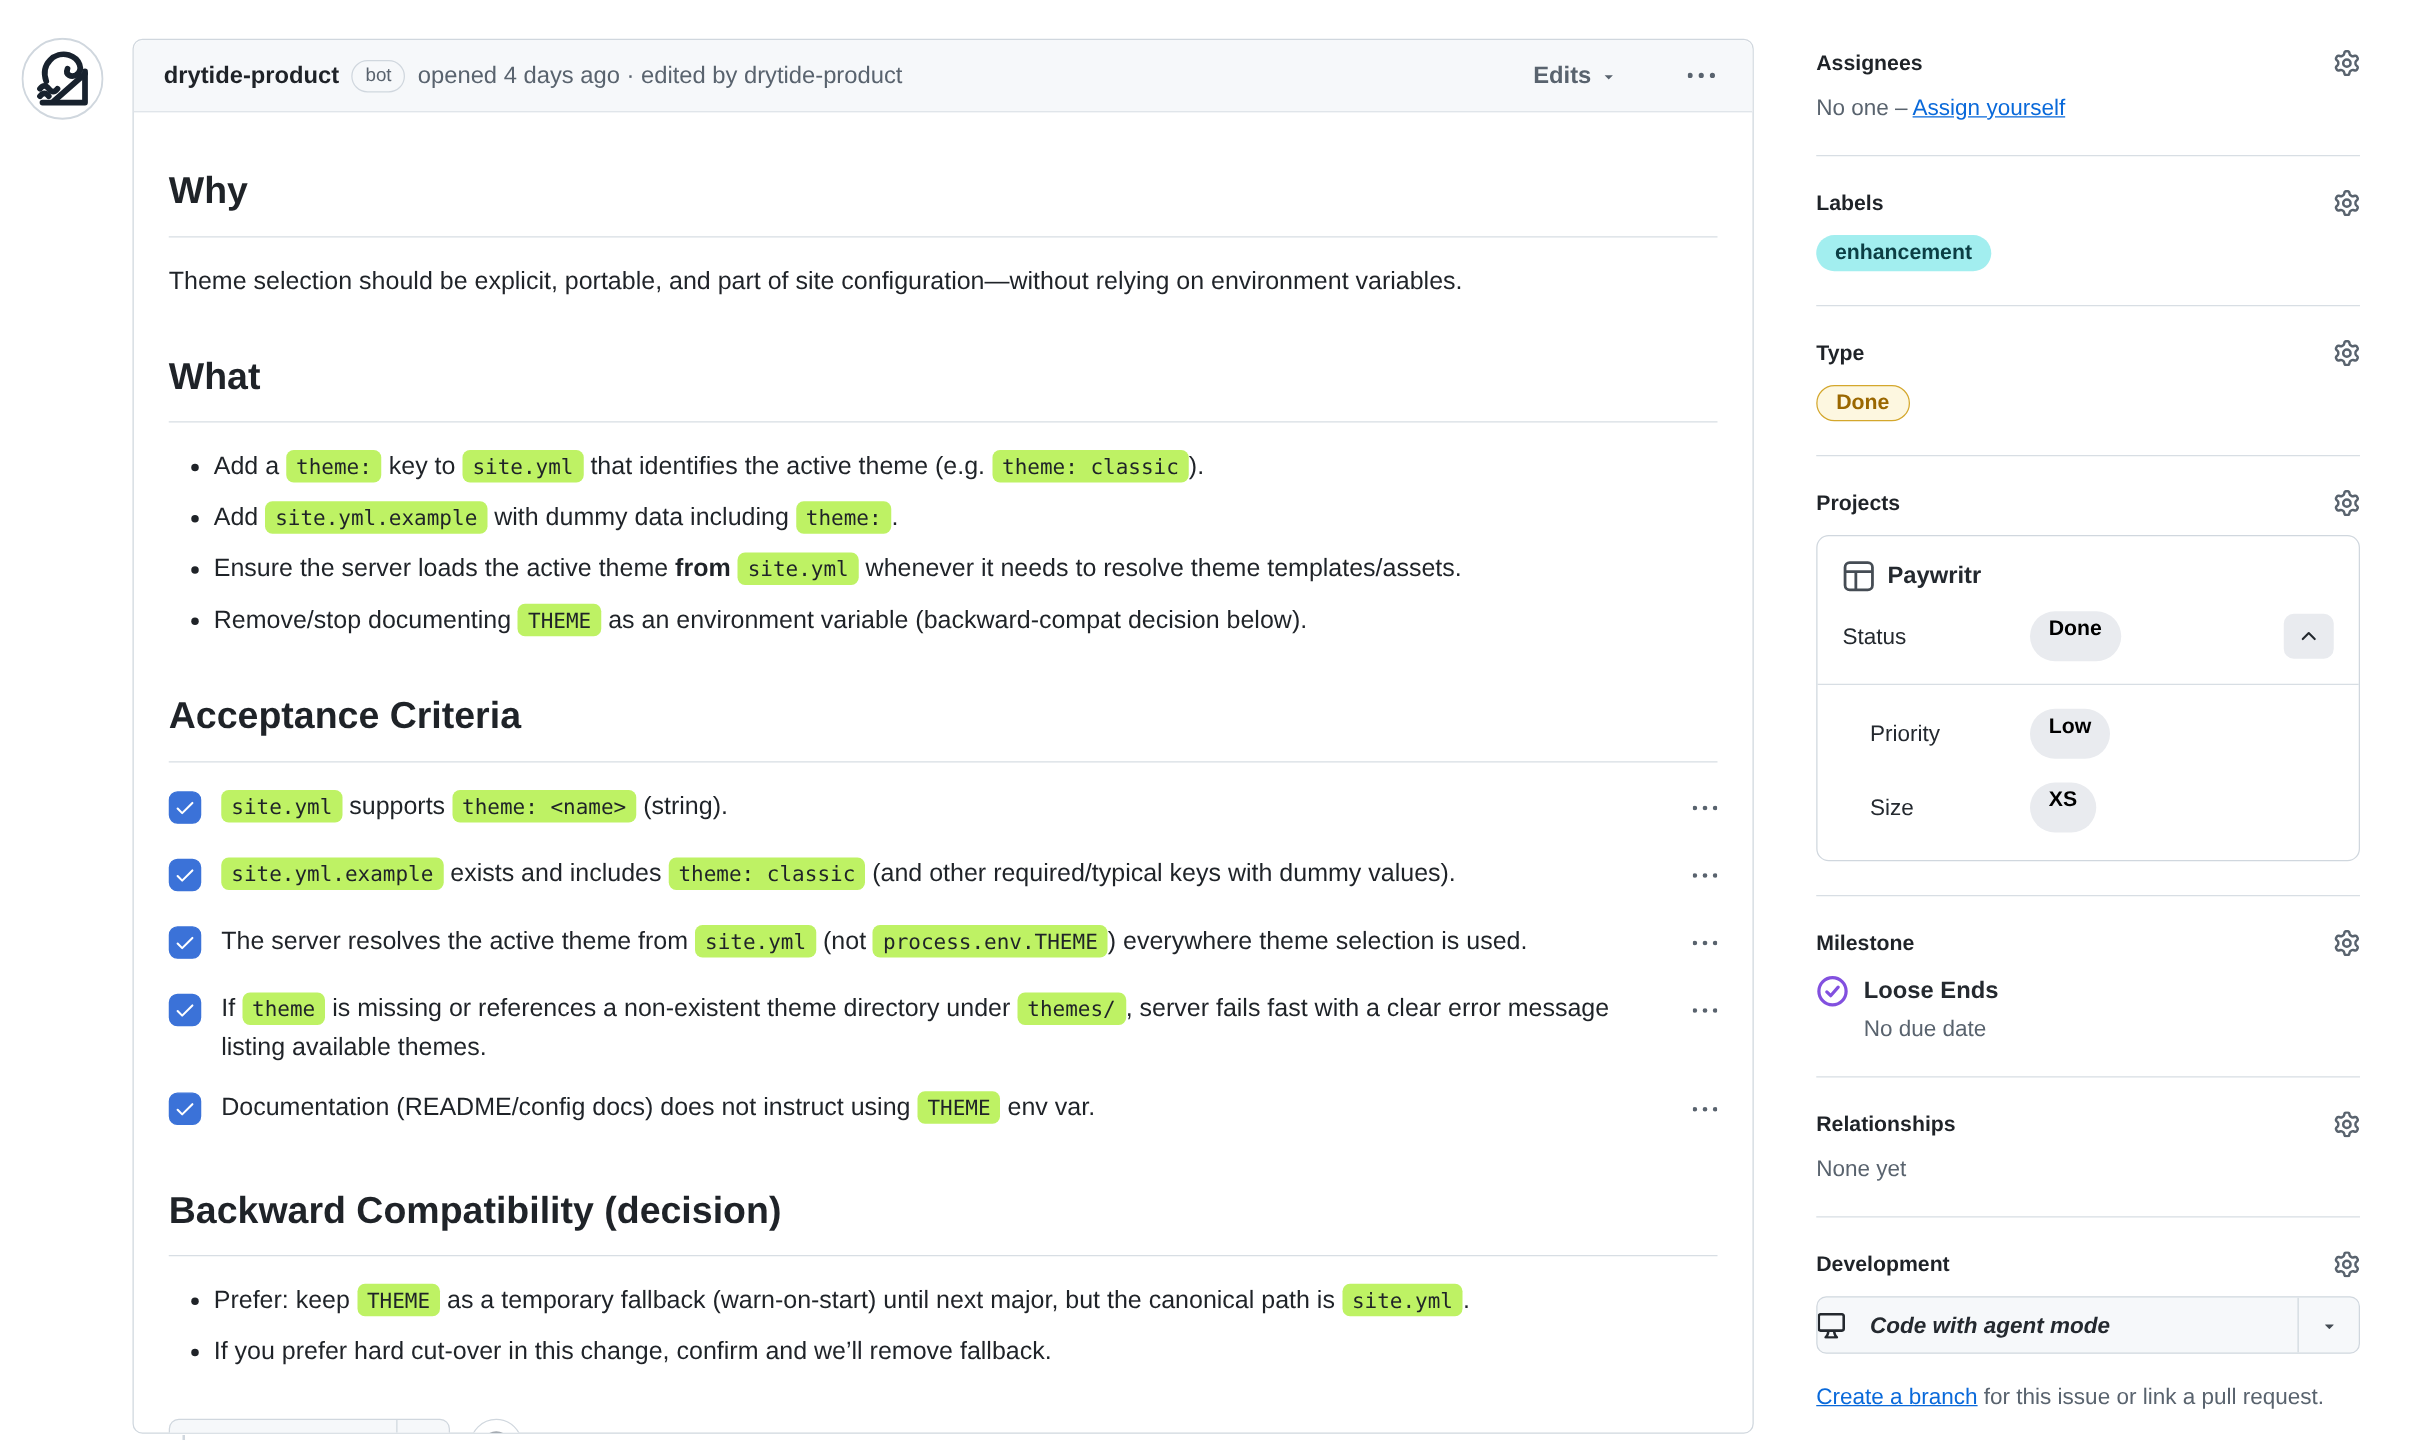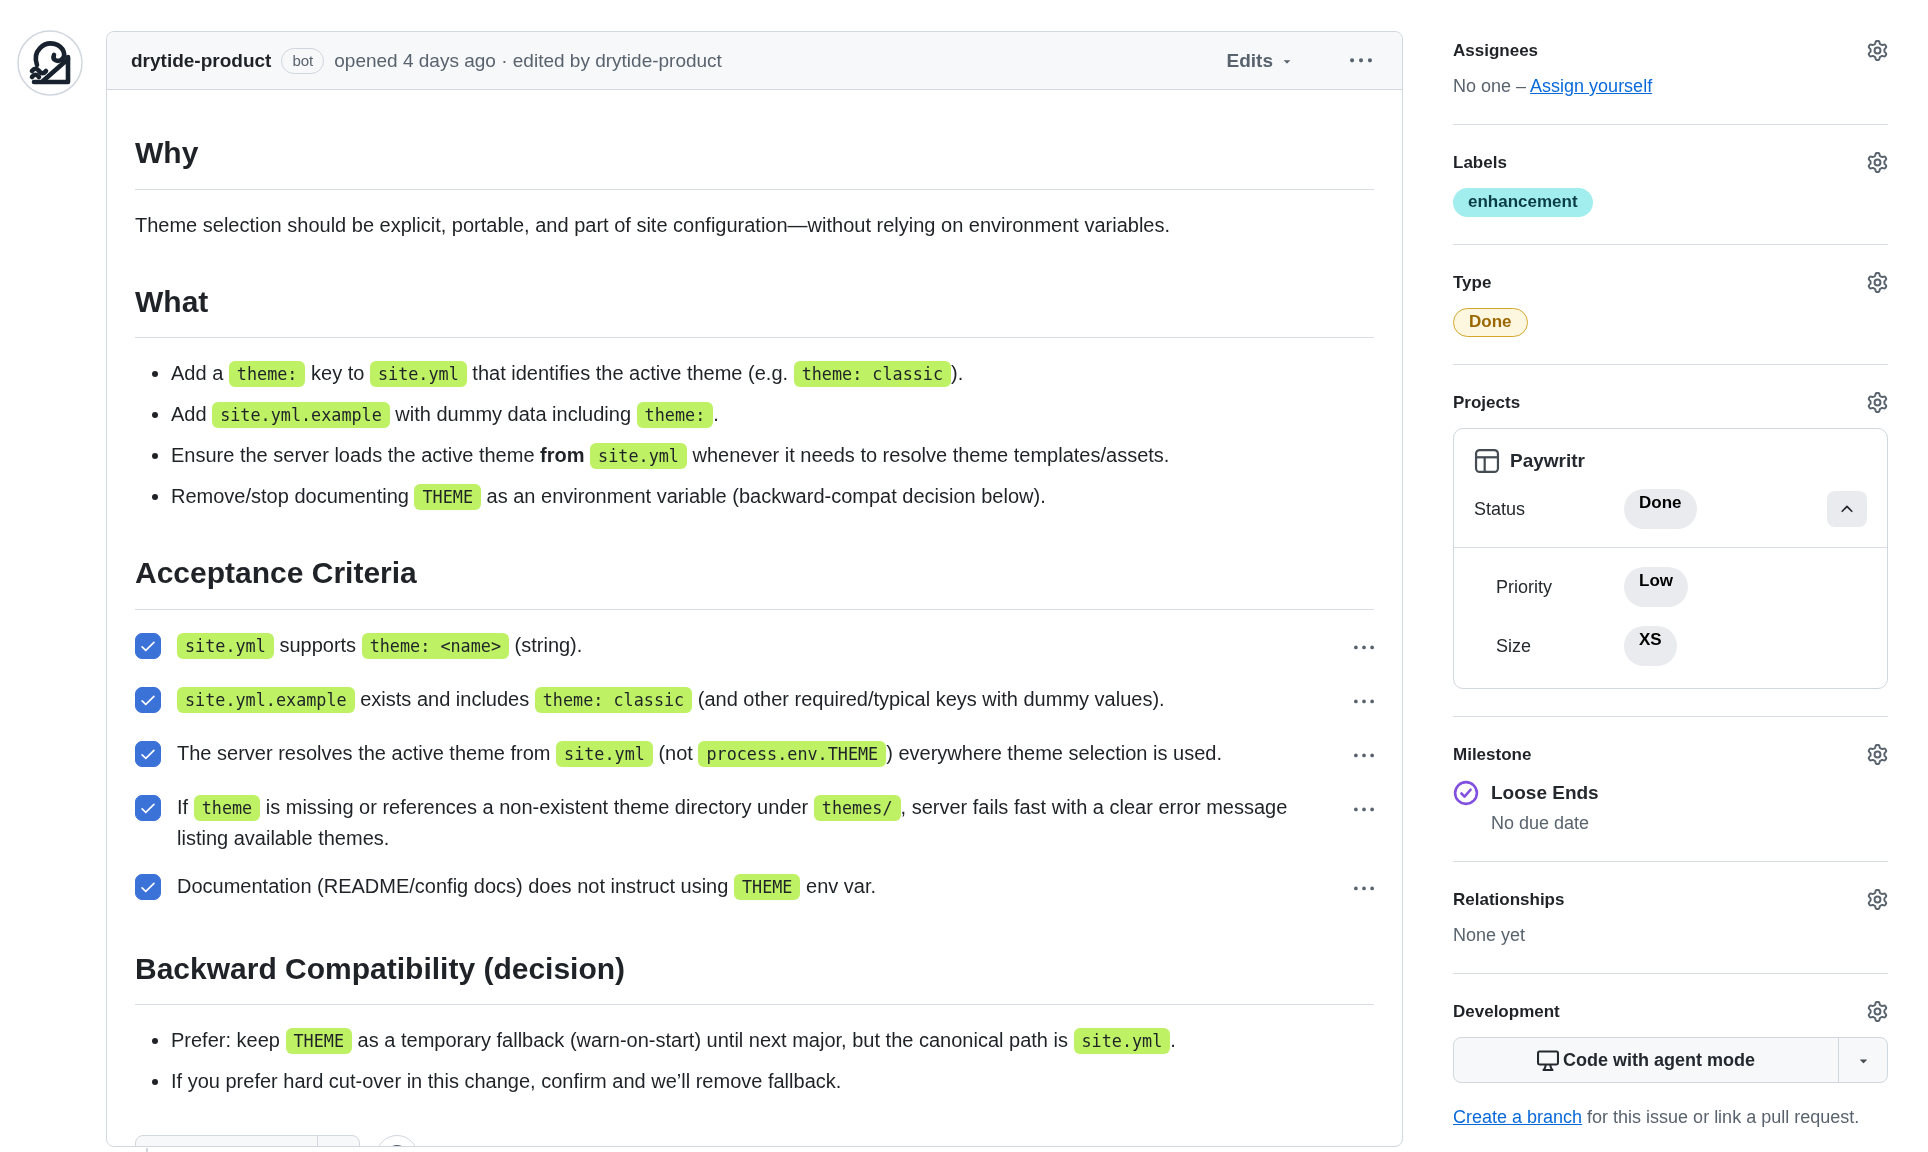--- a/index.html
+++ b/index.html
@@ -93,8 +93,8 @@
 
   .dev-btn { display:flex; width:100%; height:46px; border:1px solid #d0d7de; border-radius:8px;
              background:#f6f8fa; overflow:hidden; font-size:18px; font-weight:600; color:#24292f; }
-  .dev-main { flex:1; display:flex; align-items:center; justify-content:center; gap:4px;
-              border-right:1px solid #d0d7de; cursor:pointer; }
+  .dev-main { flex:1; display:flex; align-items:center; gap:20px;
+              border-right:1px solid #d0d7de; cursor:pointer;font-style:italic; }
   .dev-main .dicon { display:flex; color:#24292f; }
   .dev-caret { width:48px; display:flex; align-items:center; justify-content:center; color:#454c54; cursor:pointer; }
   .dev-note { margin-top:21px; color:#59636e; line-height:1.45; }

